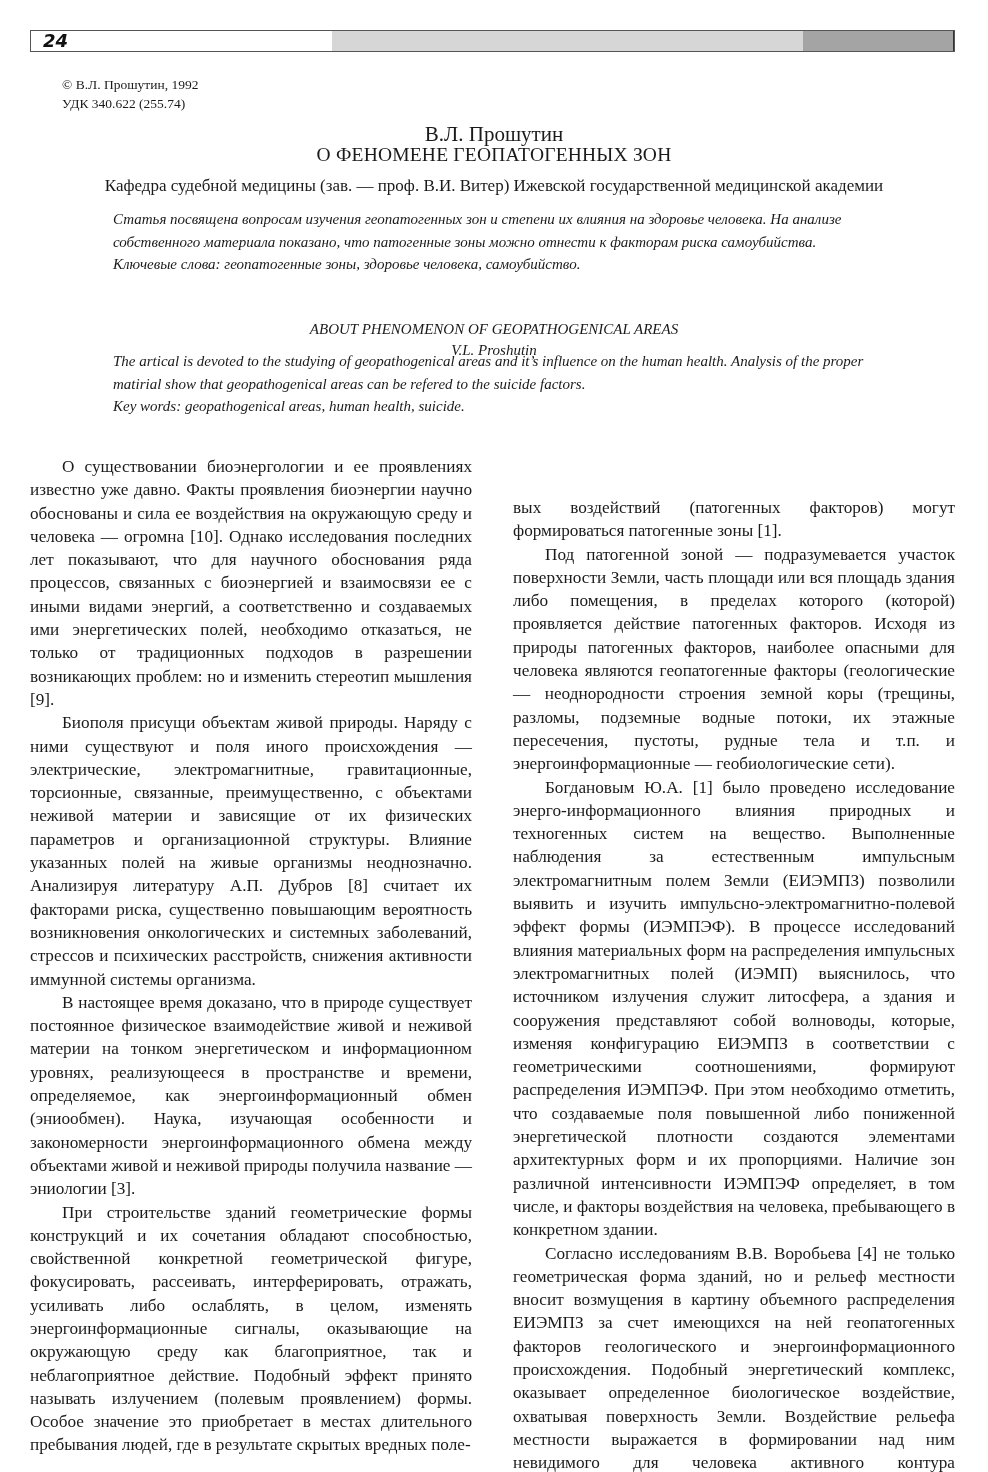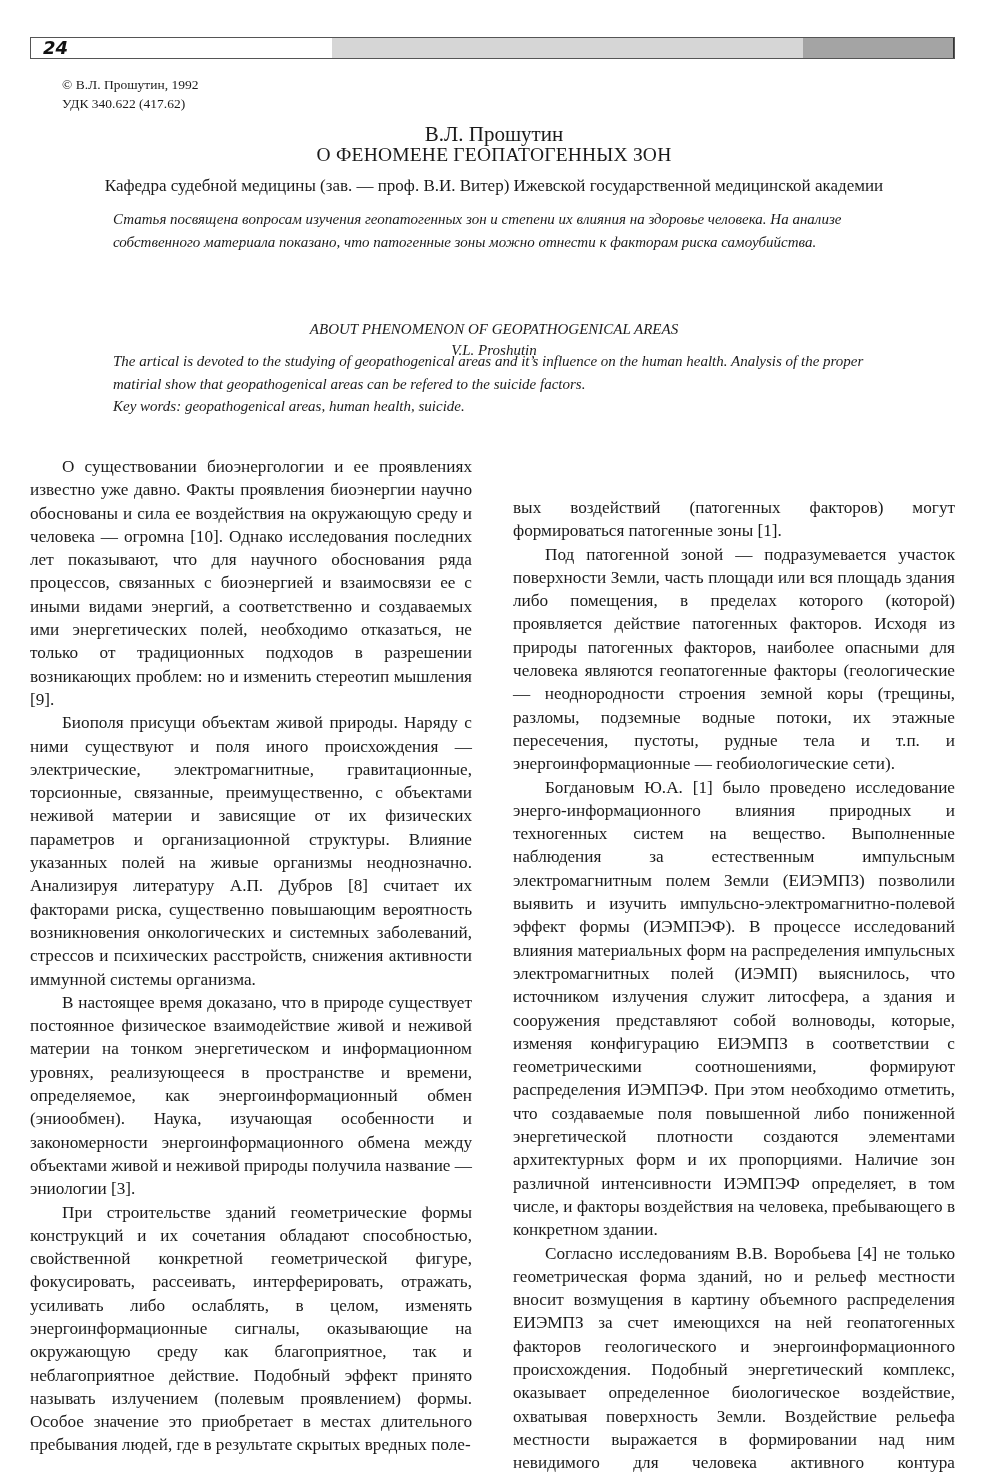--- a/index.html
+++ b/index.html
@@ -8,7 +8,7 @@
     font-family: "Liberation Serif", "DejaVu Serif", serif; color: #1a1a1a;
   }
   .header-bar {
-    position: absolute; left: 30px; top: 37px; width: 925px; height: 22px;
+    position: absolute; left: 30px; top: 30px; width: 925px; height: 22px;
     border: 1px solid #555; box-sizing: border-box; display: flex;
   }
   .header-bar .seg-white { width: 301px; background: #ffffff; position: relative; }

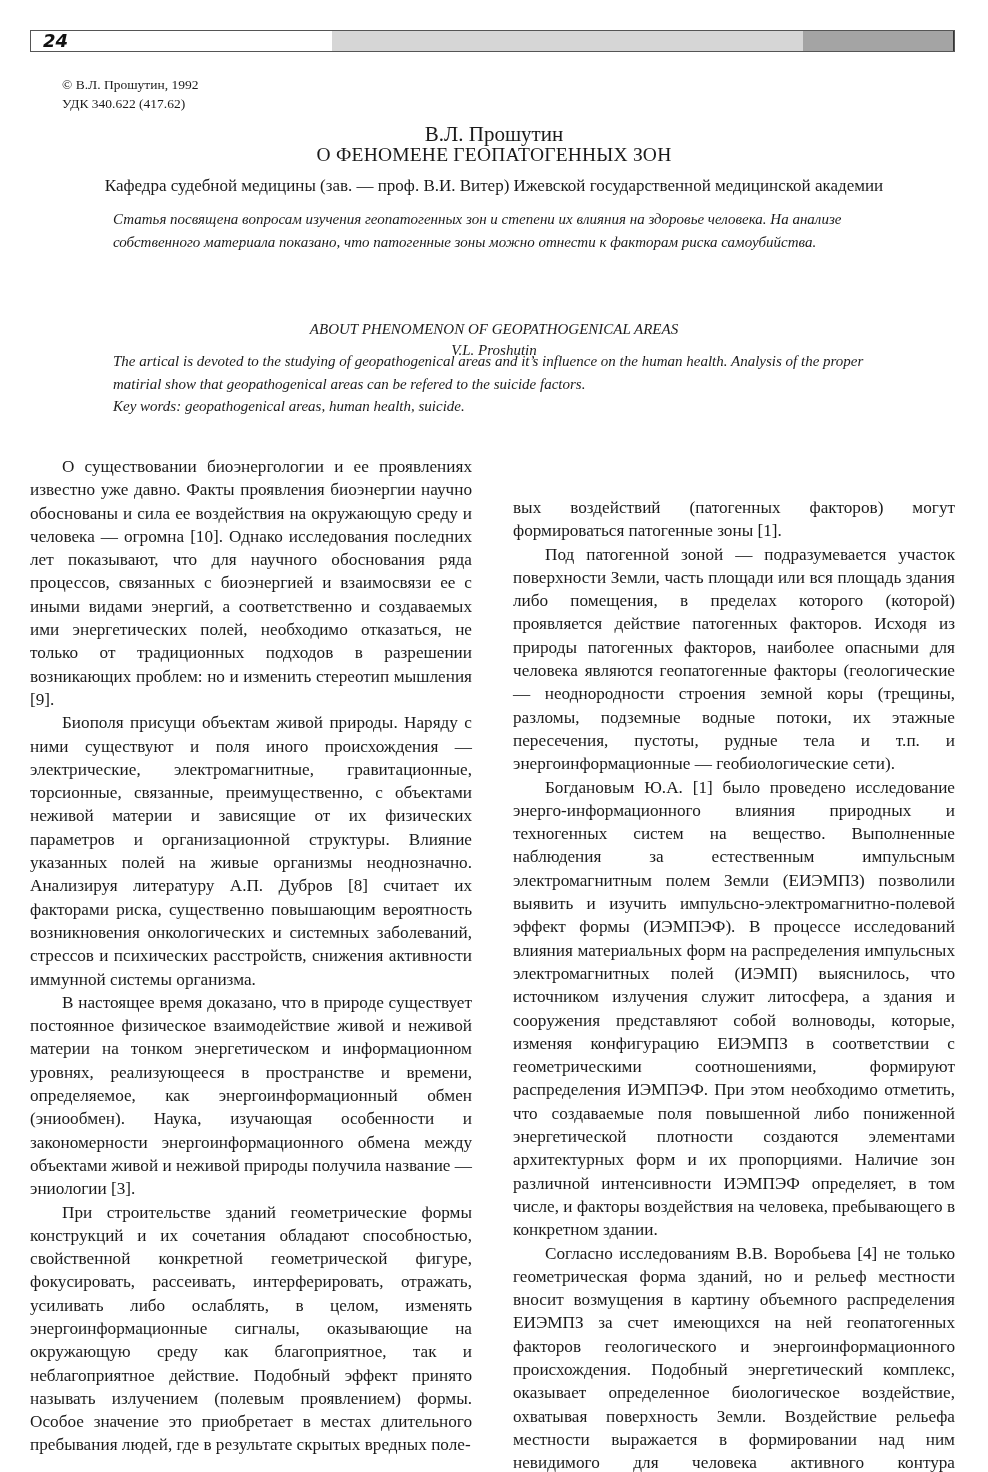--- a/index.html
+++ b/index.html
@@ -53,7 +53,7 @@
 
 <div class="meta">
   <div>© В.Л. Прошутин, 1992</div>
-  <div>УДК 340.622 (417.62)</div>
+  <div>УДК 340.622 (255.74)</div>
 </div>
 
 <div class="title-block author">В.Л. Прошутин</div>

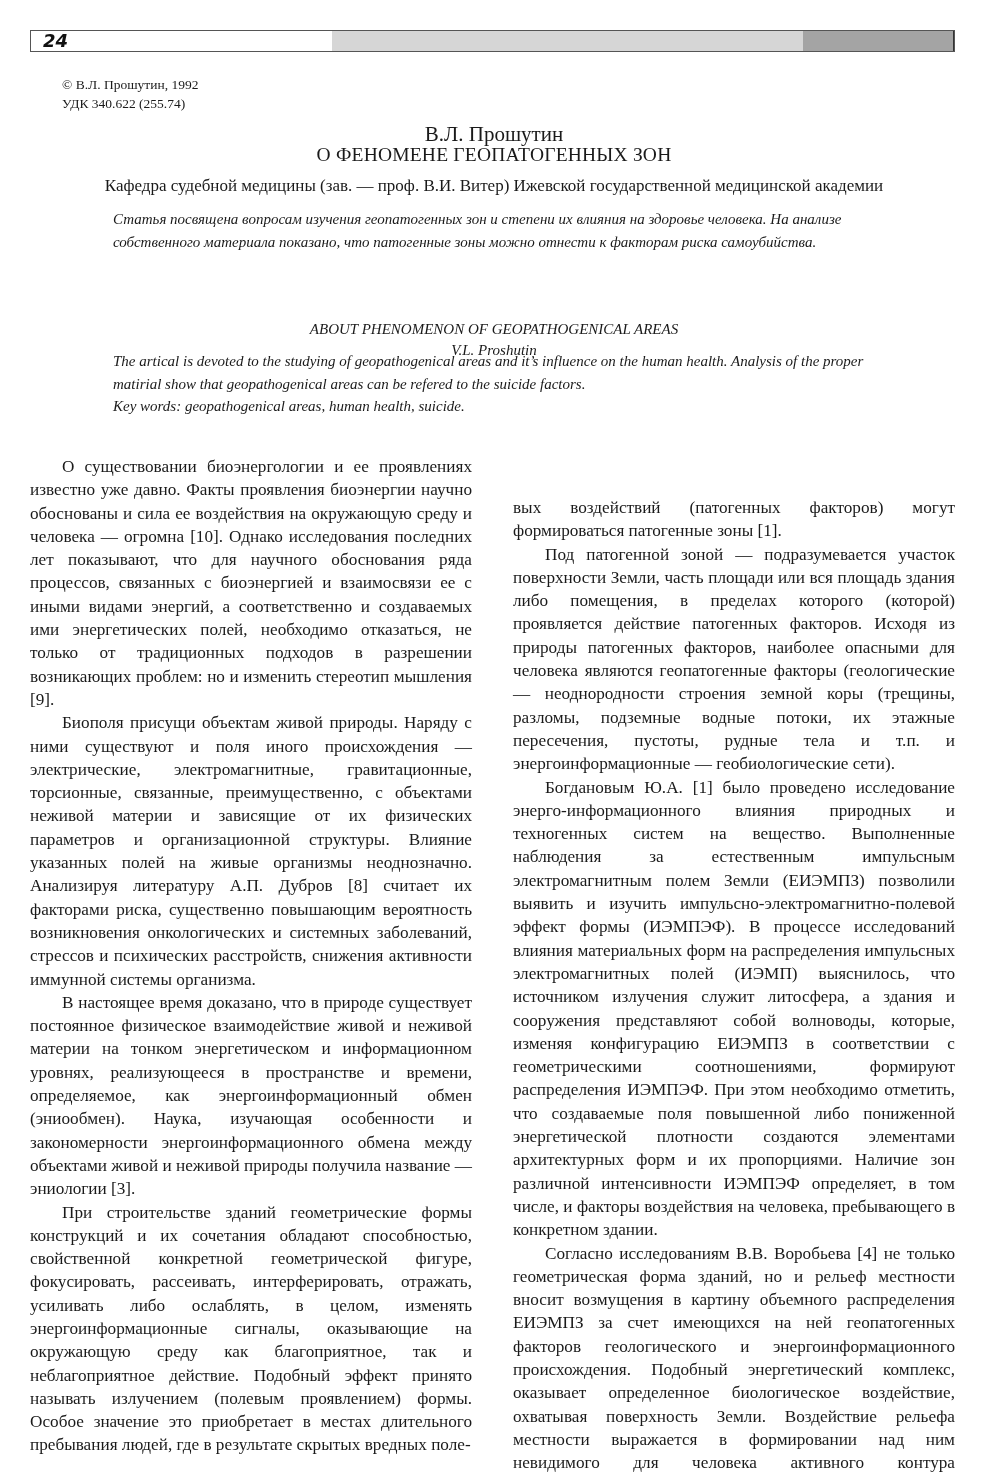--- a/index.html
+++ b/index.html
@@ -62,6 +62,7 @@
 
 <div class="abstract abstract-ru">
   <p>Статья посвящена вопросам изучения геопатогенных зон и степени их влияния на здоровье человека. На анализе собственного материала показано, что патогенные зоны можно отнести к факторам риска самоубийства.</p>
+  <p>Ключевые слова: геопатогенные зоны, здоровье человека, самоубийство.</p>
 </div>
 
 <div class="title-block en-title">

